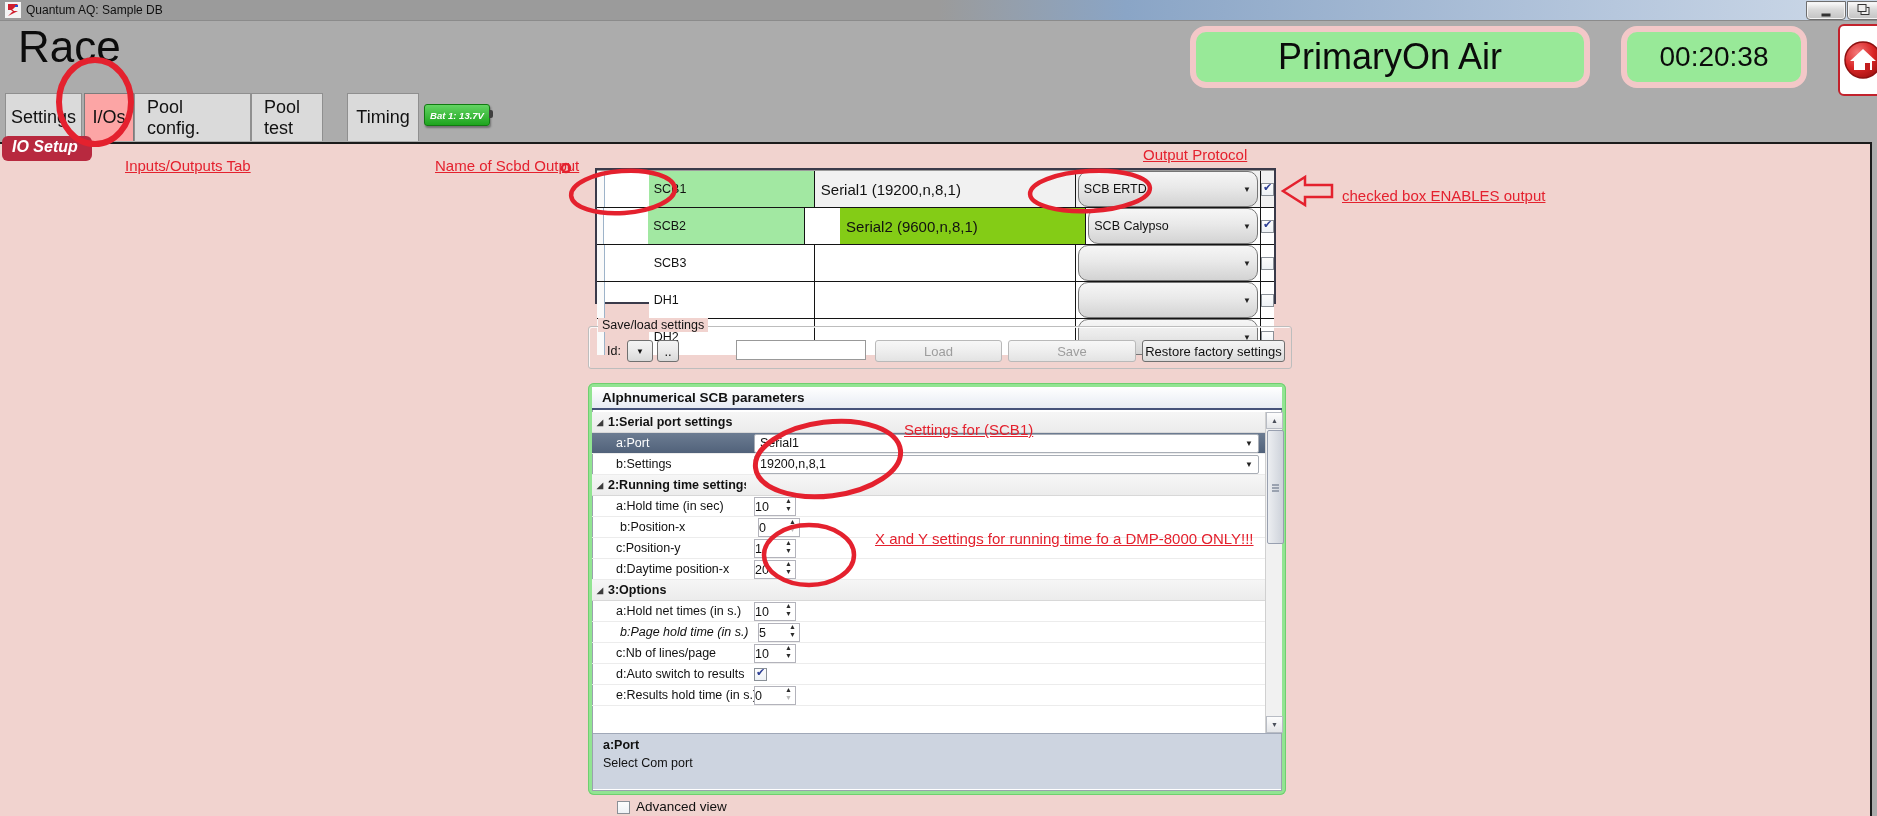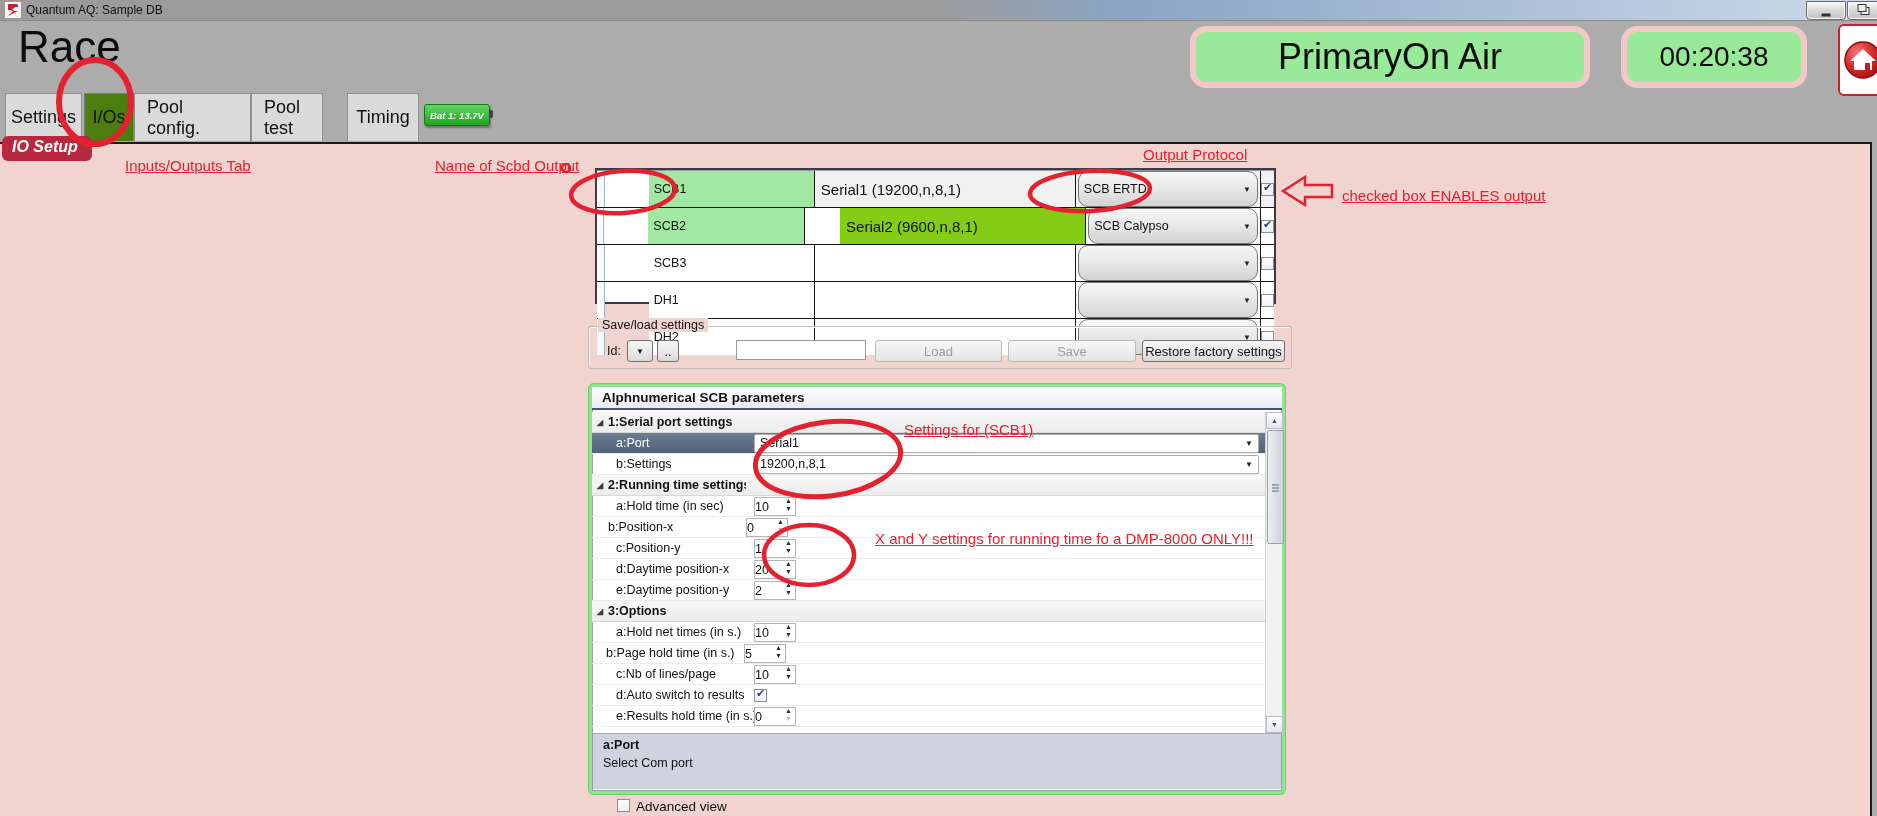--- a/index.html
+++ b/index.html
@@ -32,7 +32,7 @@
   
   .tab{position:absolute;top:93px;height:48px;background:#dadada;border:1px solid #8f8f8f;border-bottom:none;
        display:flex;align-items:center;justify-content:center;font-size:18px;padding:0 12px;box-sizing:border-box;}
-  .tab.selected{background:#4d7c0f;z-index:3;border-color:#7c7c7c;}
+  .tab.selected{background:#fca5a5;z-index:3;border-color:#7c7c7c;}
   .battery{left:424px;top:104px;width:64px;height:20px;background:linear-gradient(180deg,#63d463,#1ea51e);
            border:1px solid #117a11;border-radius:3px;color:#fff;font-size:9.5px;font-weight:bold;
            display:flex;align-items:center;justify-content:center;box-shadow:1px 2px 2px rgba(0,0,0,.35);font-style:italic;}

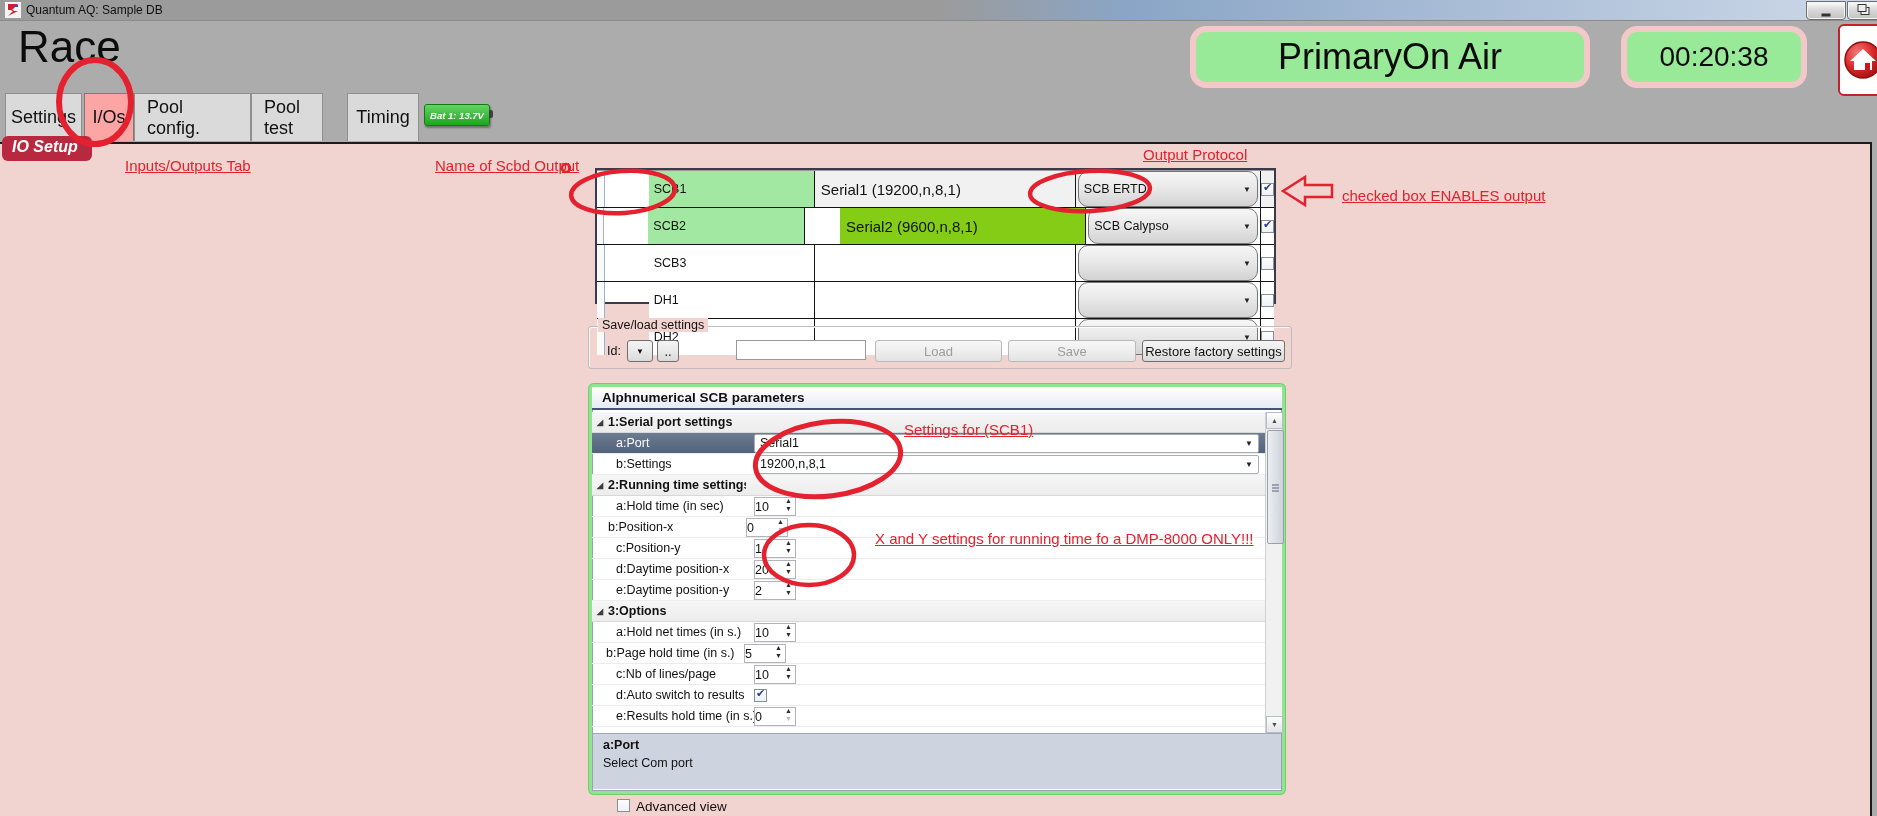--- a/index.html
+++ b/index.html
@@ -309,7 +309,7 @@
         </div>
       </div>
       <div class="grow">
-        <span class="glabel" style="margin-left: 8px;">b:Position-x</span>
+        <span class="glabel" style="margin-left: 20px;">b:Position-x</span>
         <div class="editor-area">
           <div class="spinbox">
             <div class="spin-val">0</div>

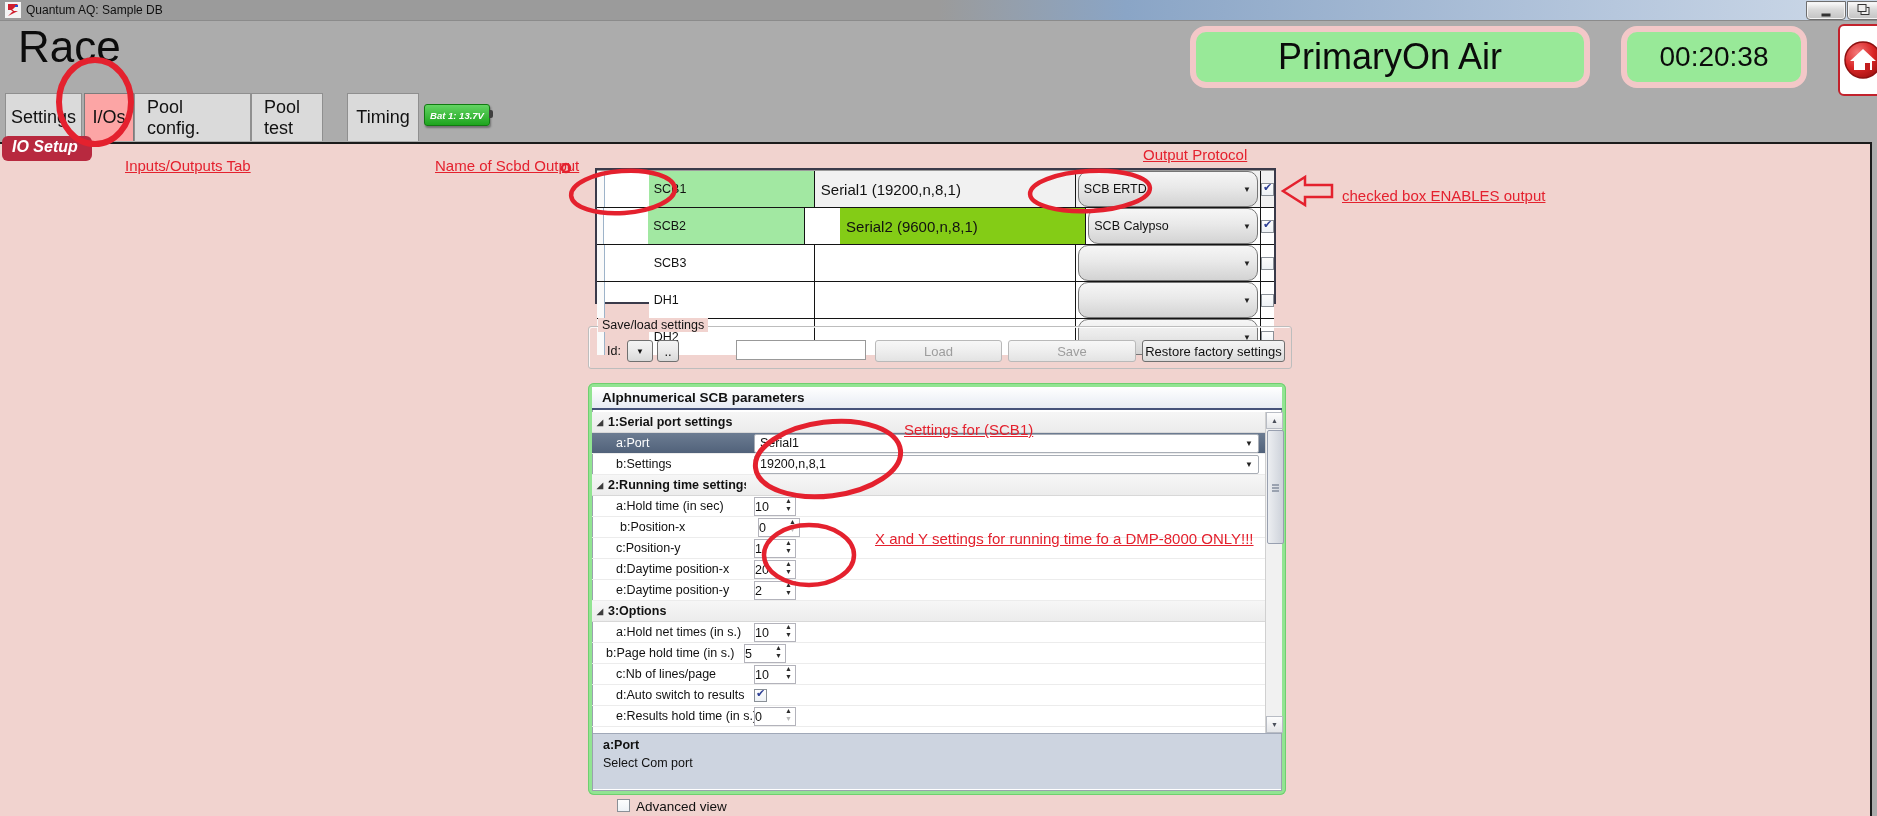--- a/index.html
+++ b/index.html
@@ -344,18 +344,6 @@
           </div>
         </div>
       </div>
-      <div class="grow">
-        <span class="glabel" style="margin-left: 16px;">e:Daytime position-y</span>
-        <div class="editor-area">
-          <div class="spinbox">
-            <div class="spin-val">2</div>
-            <div class="spin-arrows">
-              <span>▲</span>
-              <span class="">▼</span>
-            </div>
-          </div>
-        </div>
-      </div>
       <div class="grow cat">
         <span class="exp">◢</span>
         <span class="glabel">3:Options</span>

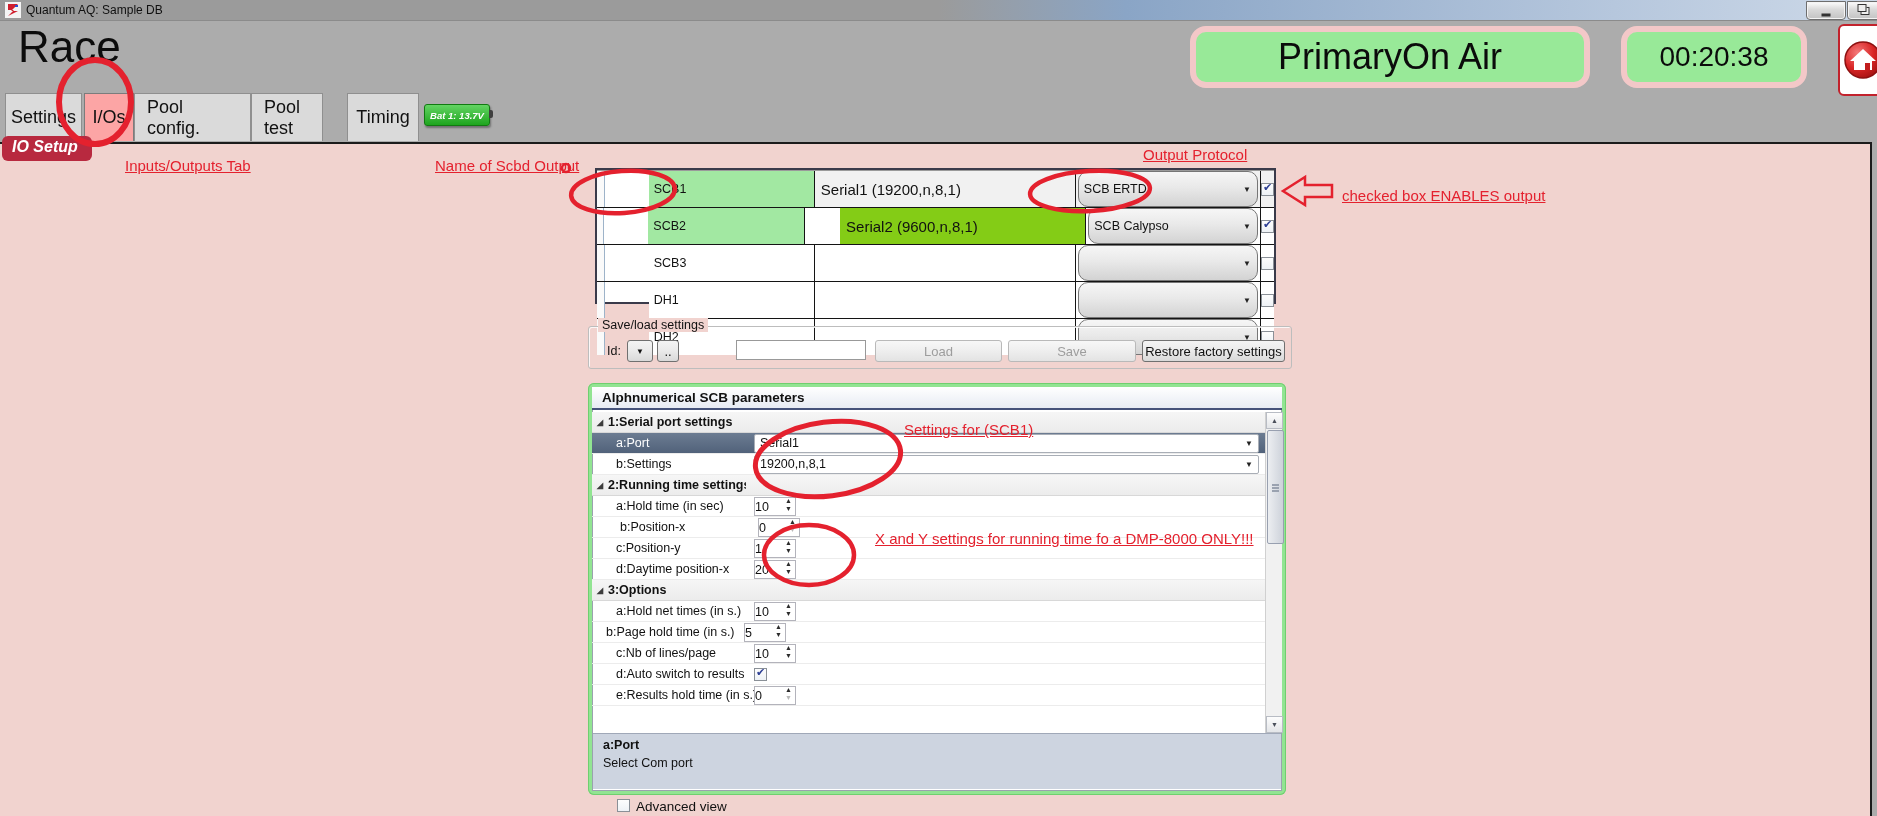--- a/index.html
+++ b/index.html
@@ -361,7 +361,7 @@
         </div>
       </div>
       <div class="grow">
-        <span class="glabel" style="margin-left: 6px;">b:Page hold time (in s.)</span>
+        <span class="glabel" style="margin-left: 20px; font-style: italic;">b:Page hold time (in s.)</span>
         <div class="editor-area">
           <div class="spinbox">
             <div class="spin-val">5</div>

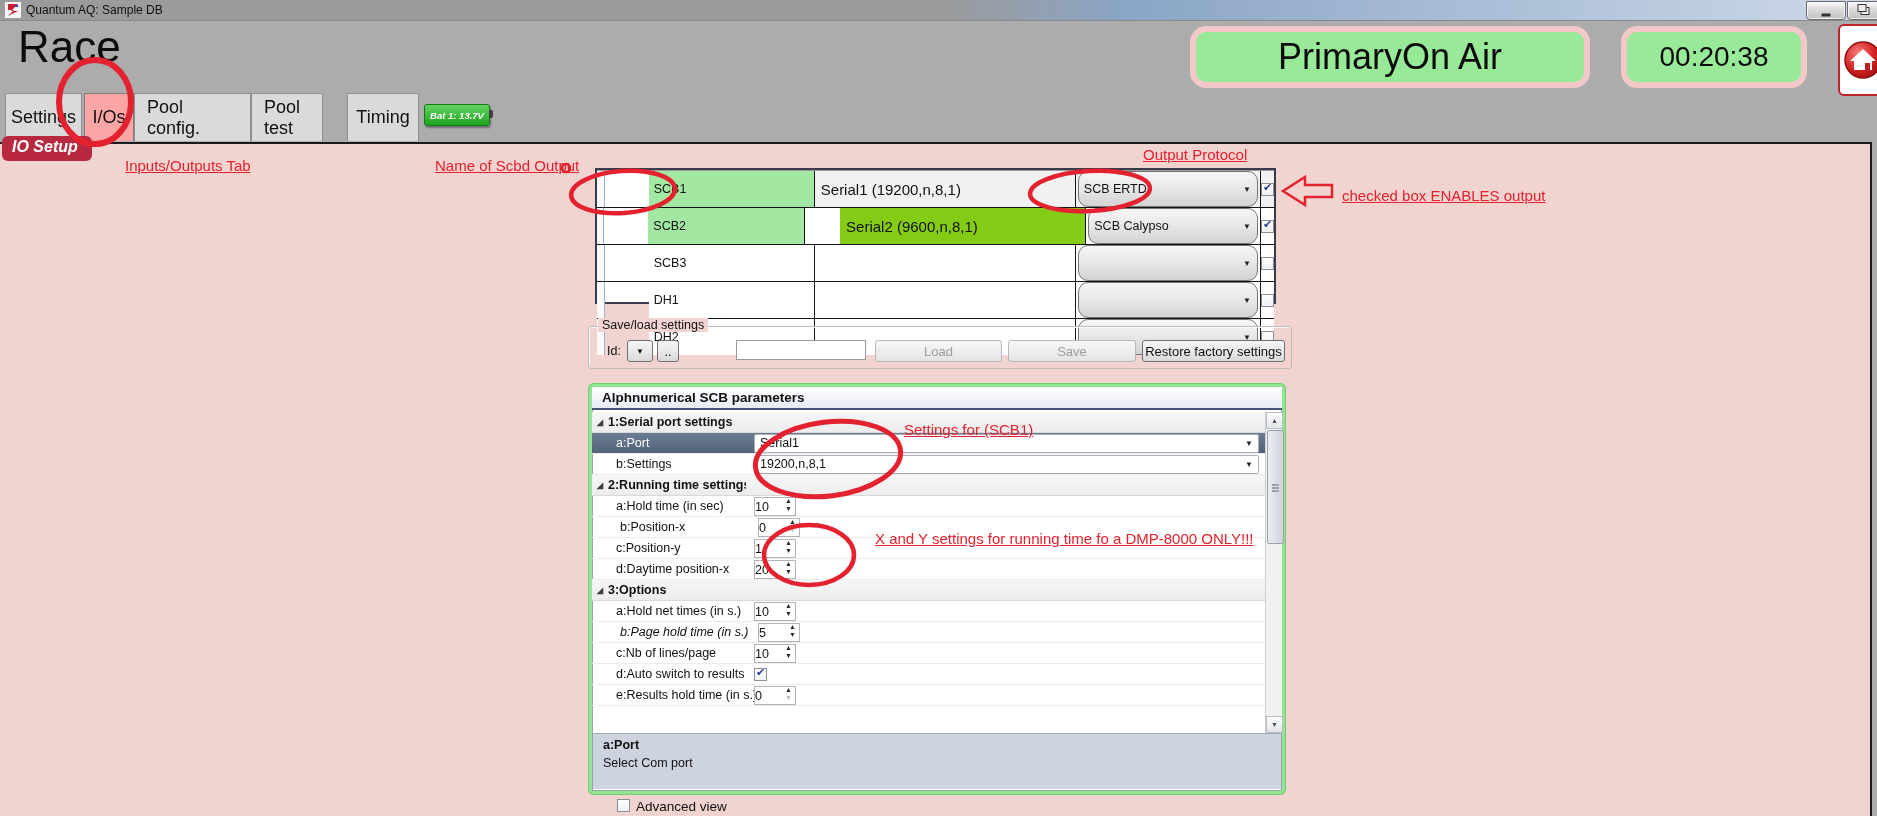--- a/index.html
+++ b/index.html
@@ -114,7 +114,7 @@
   .desc-title{font-size:12.5px;font-weight:bold;}
   .desc-text{font-size:12.5px;margin-top:4px;}
 
-  .adv-row{left:589px;top:799px;display:flex;align-items:flex-start;gap:6px;padding-left:28px;}
+  .adv-row{left:589px;top:799px;display:flex;align-items:flex-end;gap:6px;padding-left:28px;}
   .adv-label{font-size:13.5px;}
 
   svg.overlay{position:absolute;left:0;top:0;width:1877px;height:816px;pointer-events:none;z-index:9;}

